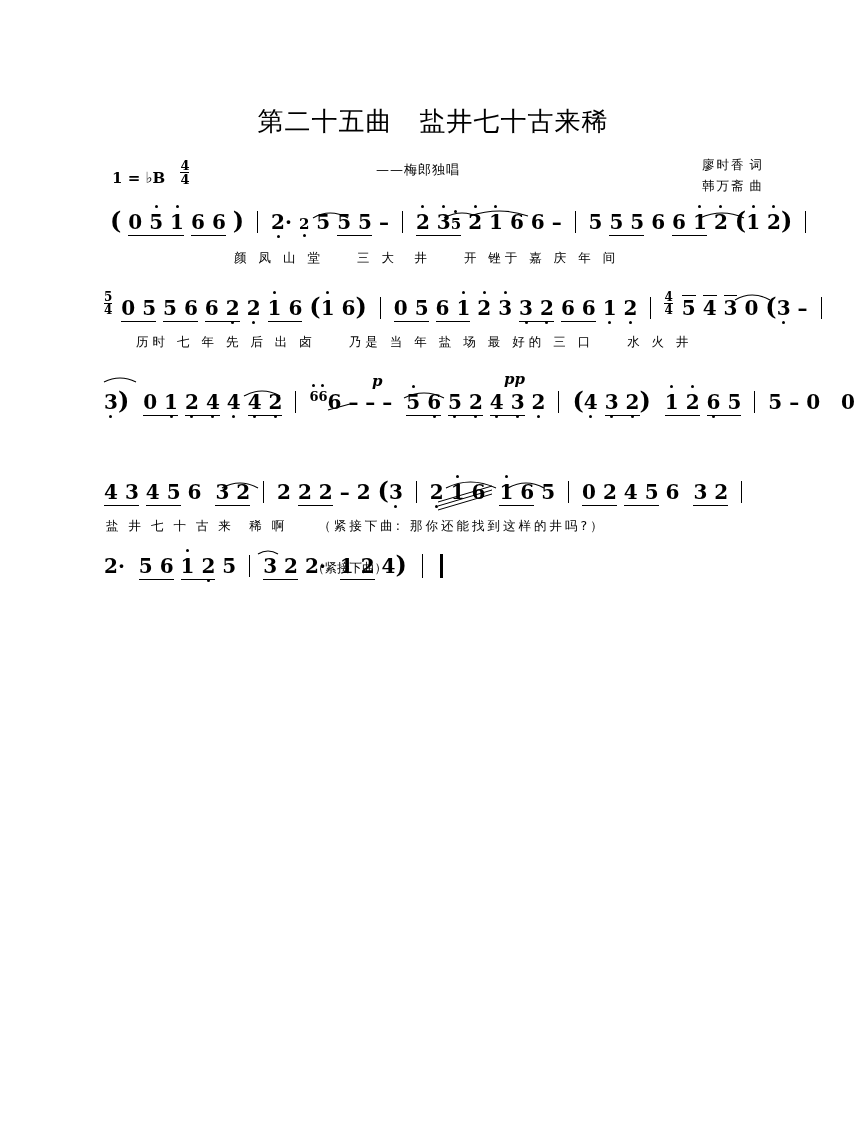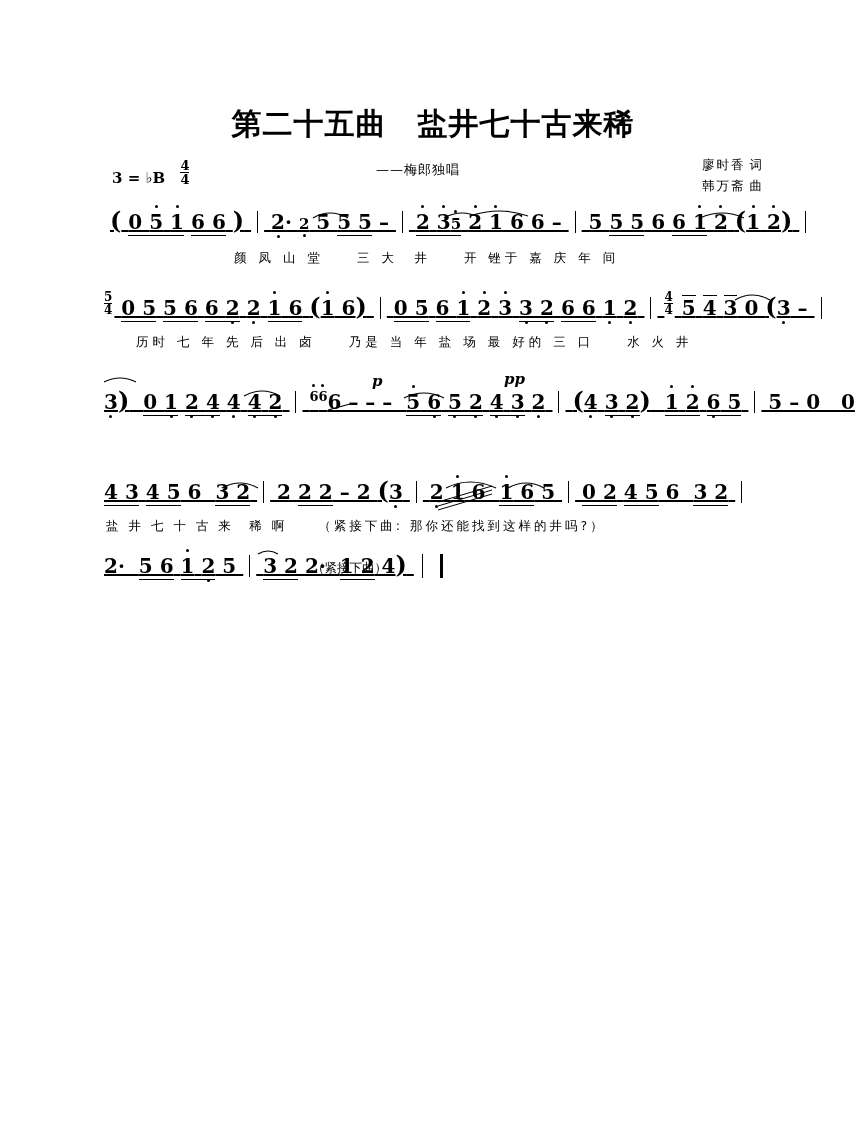--- a/index.html
+++ b/index.html
@@ -30,8 +30,8 @@
     width: 866px;
     text-align: center;
     font-family: "DejaVu Sans", sans-serif;
-    font-size: 30px;
-    font-weight: 700;
+    font-size: 26px;
+    font-weight: 400;
     letter-spacing: 1px;
   }
 

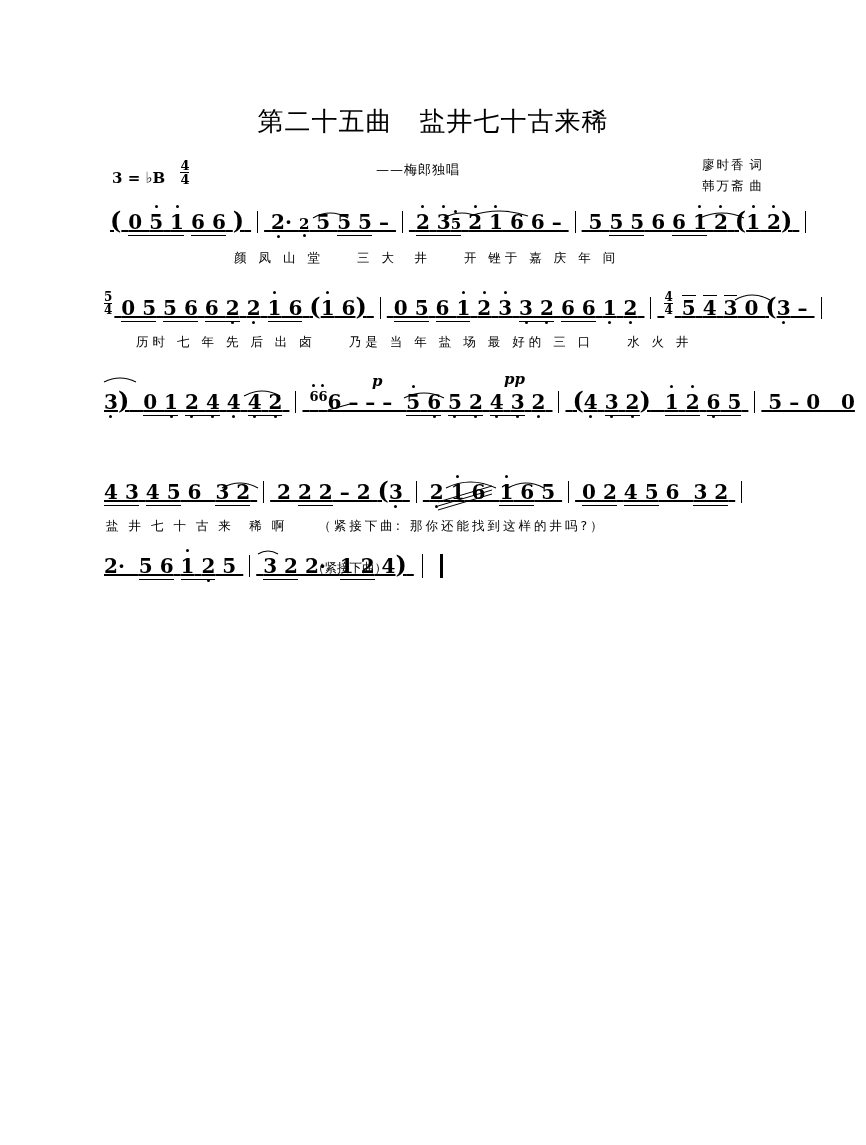--- a/index.html
+++ b/index.html
@@ -176,7 +176,7 @@
   <div class="title">第二十五曲　盐井七十古来稀</div>
 
   <div class="key-sig">
-    <span>3 = ♭B</span>
+    <span>1 = ♭B</span>
     <span class="meter">
       <span class="num">4</span>
       <span class="den">4</span>

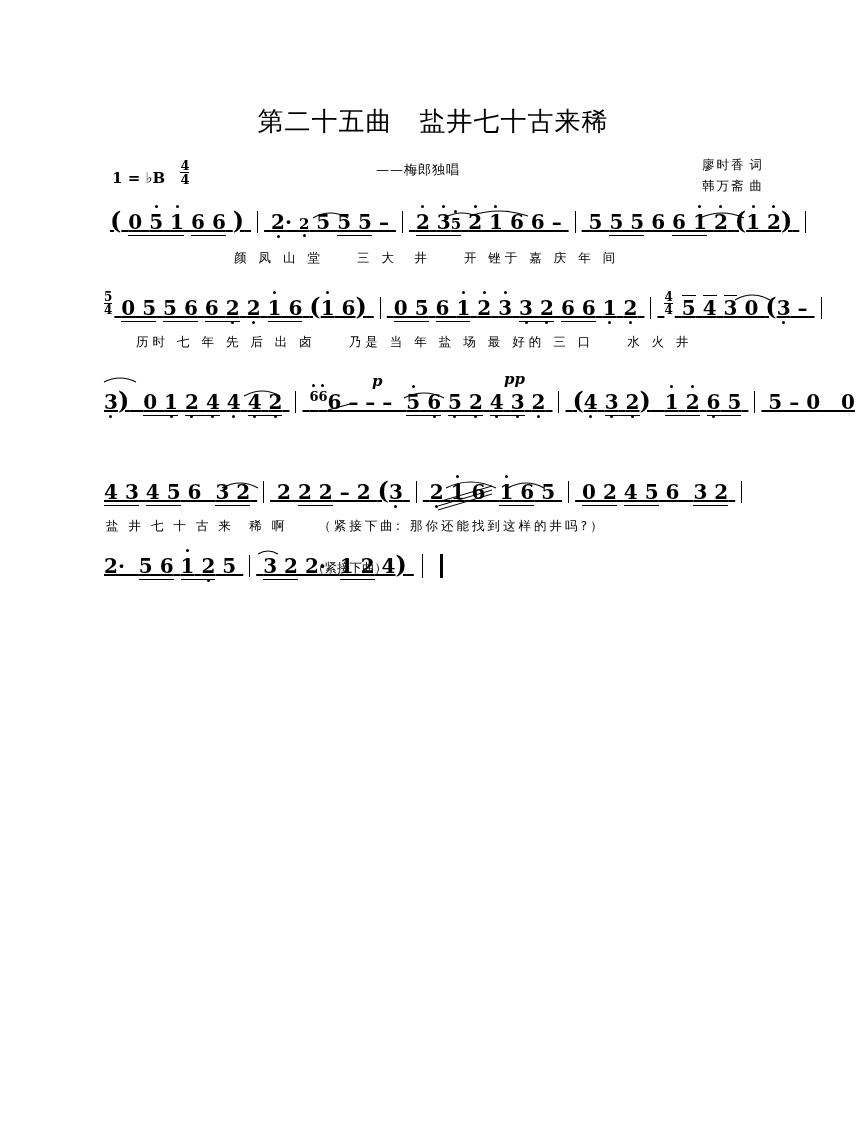--- a/index.html
+++ b/index.html
@@ -94,7 +94,6 @@
     letter-spacing: 0px;
     white-space: nowrap;
     line-height: 26px;
-    text-decoration: underline;
   }
   .lyrics {
     position: relative;

